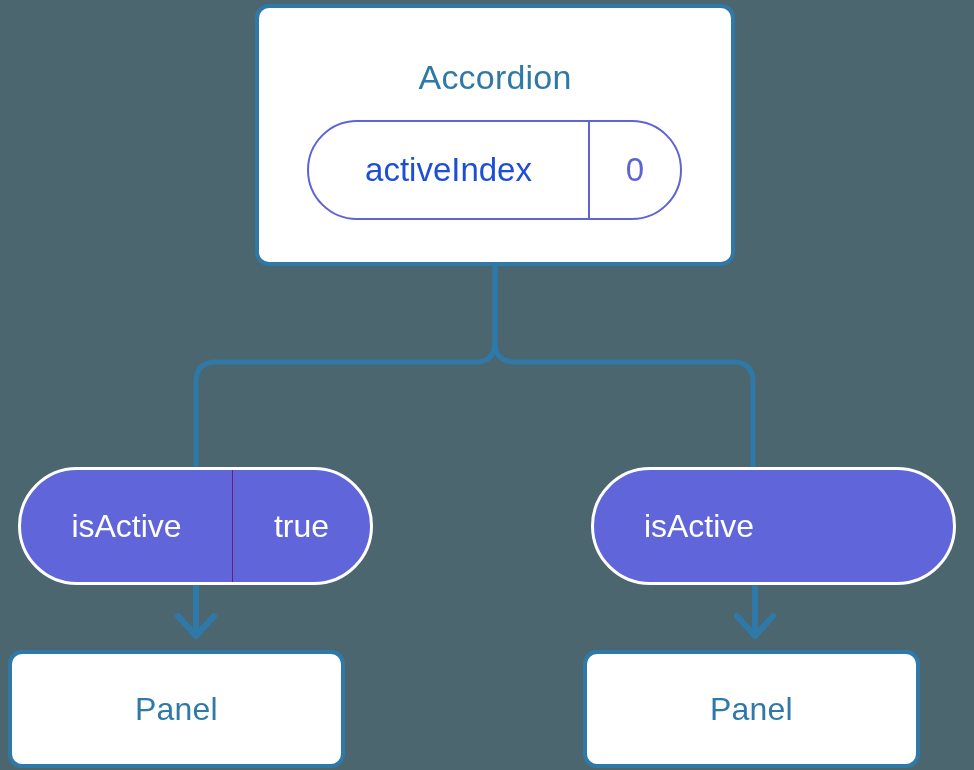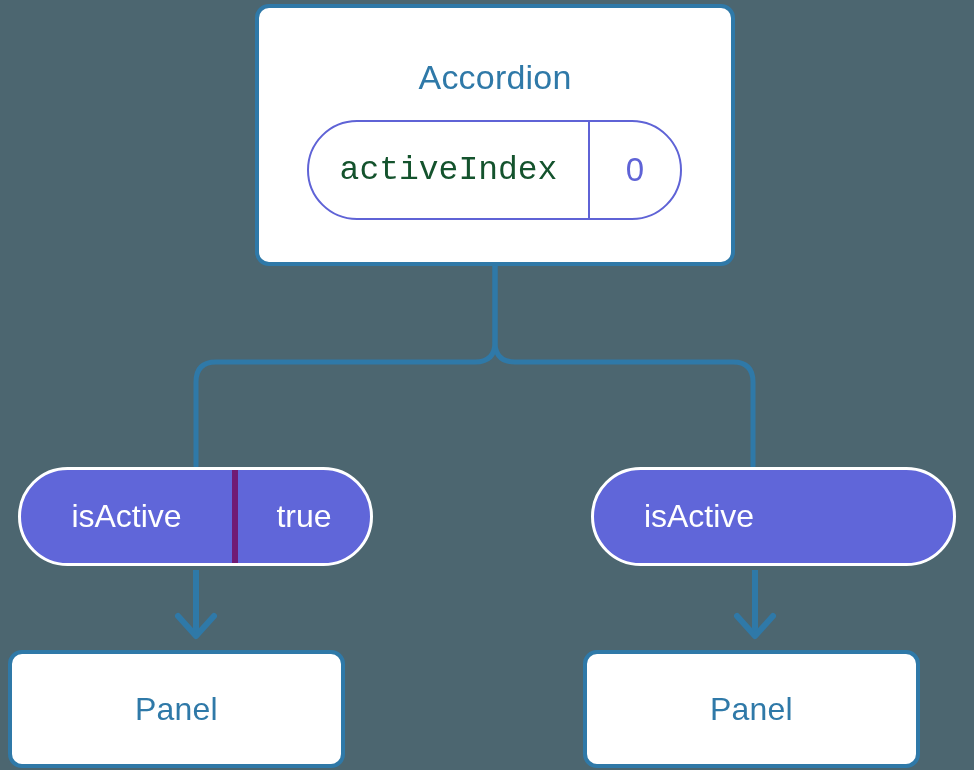--- a/index.html
+++ b/index.html
@@ -104,10 +104,9 @@
   }
   .pill.outlined .pill-key {
     flex: 0 0 281px;
-    color: #14532d;
+    color: #1d4ed8;
     font-size: 33px;
     border-right: 2px solid #5f63d6;
-    font-family: Liberation Mono, monospace;
   }
   .pill.outlined .pill-val {
     flex: 1 1 auto;

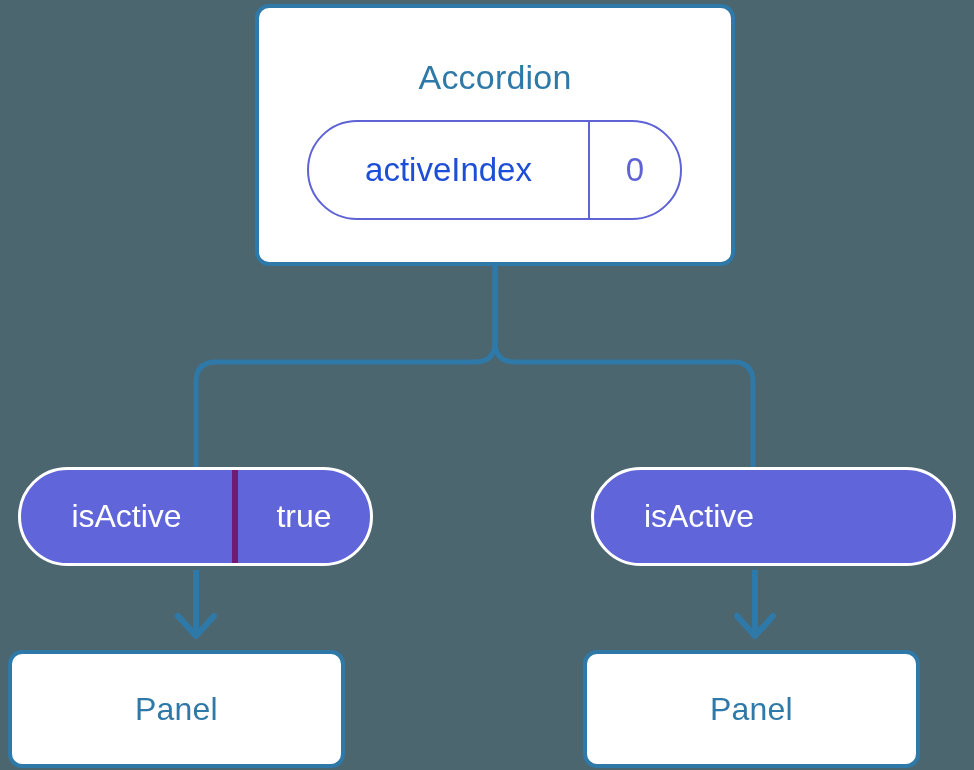--- a/index.html
+++ b/index.html
@@ -116,7 +116,7 @@
 
   
   .pill.filled {
-    height: 99px;
+    height: 118px;
     border: 3px solid #ffffff;
     background: #6066d9;
   }

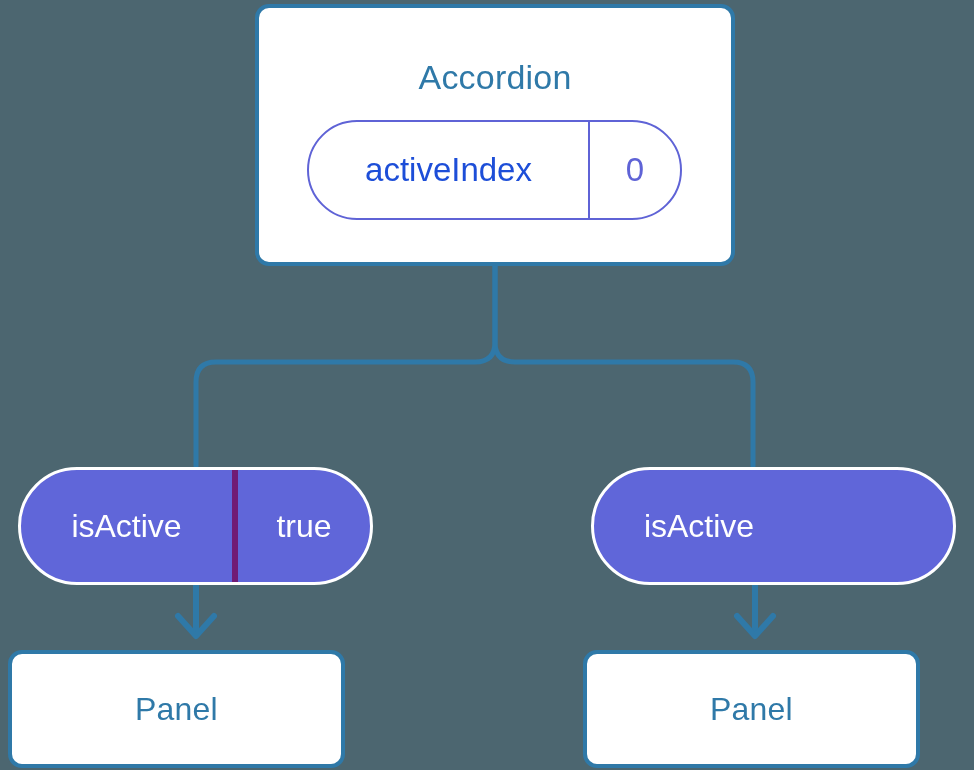--- a/index.html
+++ b/index.html
@@ -126,7 +126,7 @@
     font-size: 32px;
   }
   .pill.filled .pill-val {
-    border-left: 6px solid #701a75;
+    border-left: 1px solid #701a75;
   }
 
   #pill-left {

